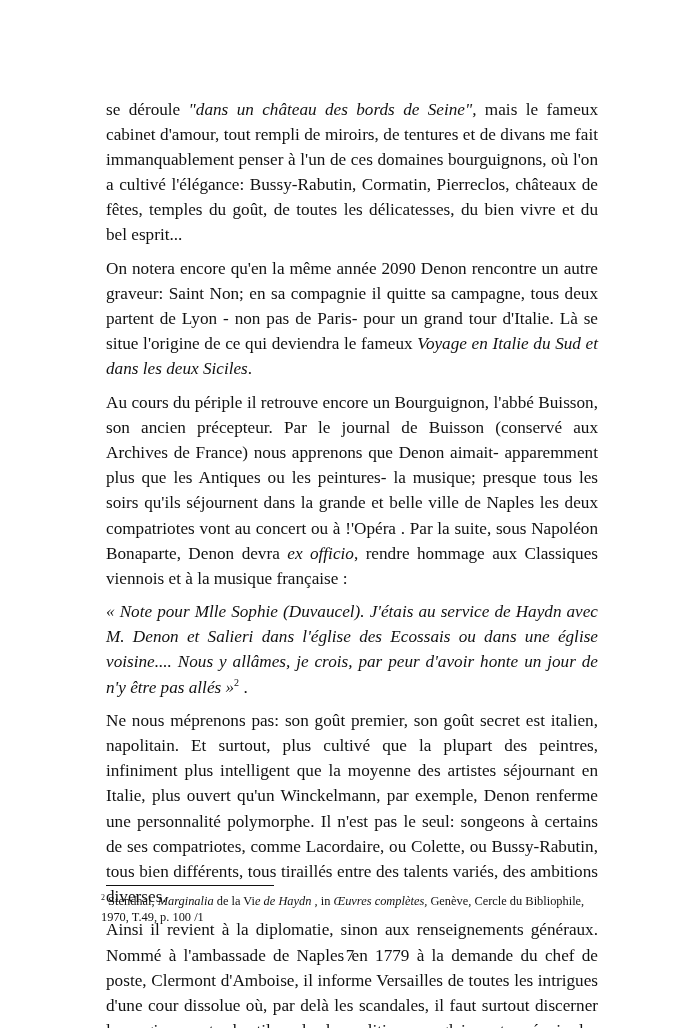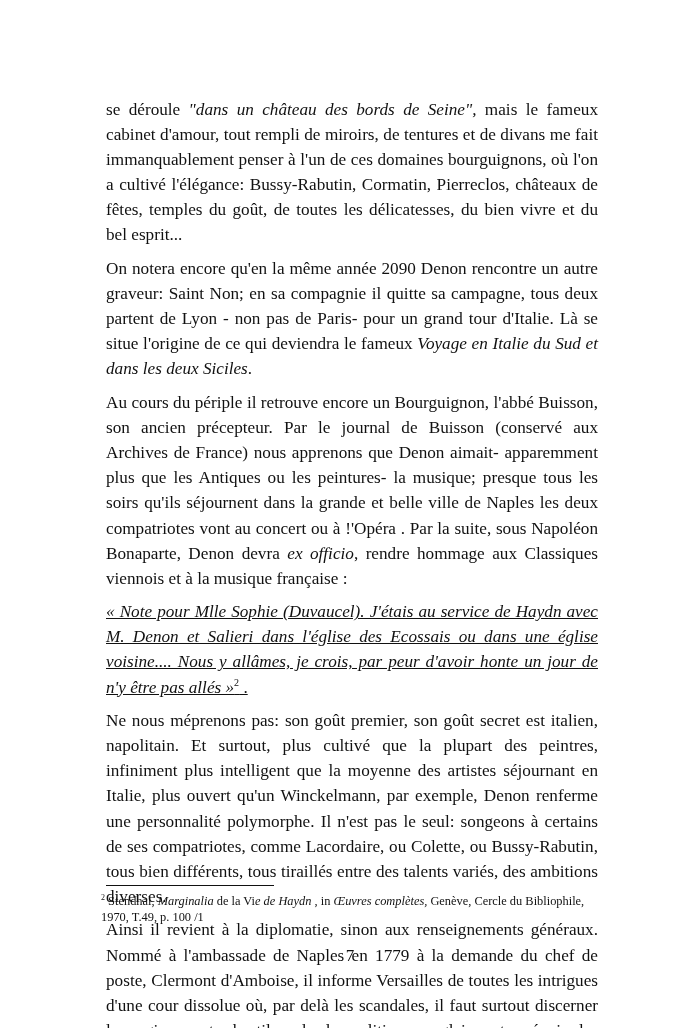--- a/index.html
+++ b/index.html
@@ -13,7 +13,7 @@
     font-size: 17.2px; line-height: 25.1px; text-align: justify;
   }
   .body-text p { margin: 0 0 8.5px 0; }
-  .body-text p.quote { font-style: italic; text-decoration: underline; }
+  .body-text p.quote { font-style: italic; }
   em, i { font-style: italic; }
   sup { font-size: 10px; line-height: 0; vertical-align: 7px; font-style: normal; }
   .fn-rule { position: absolute; left: 106px; top: 885px; width: 168px; height: 0; border-top: 1.3px solid #111; }

